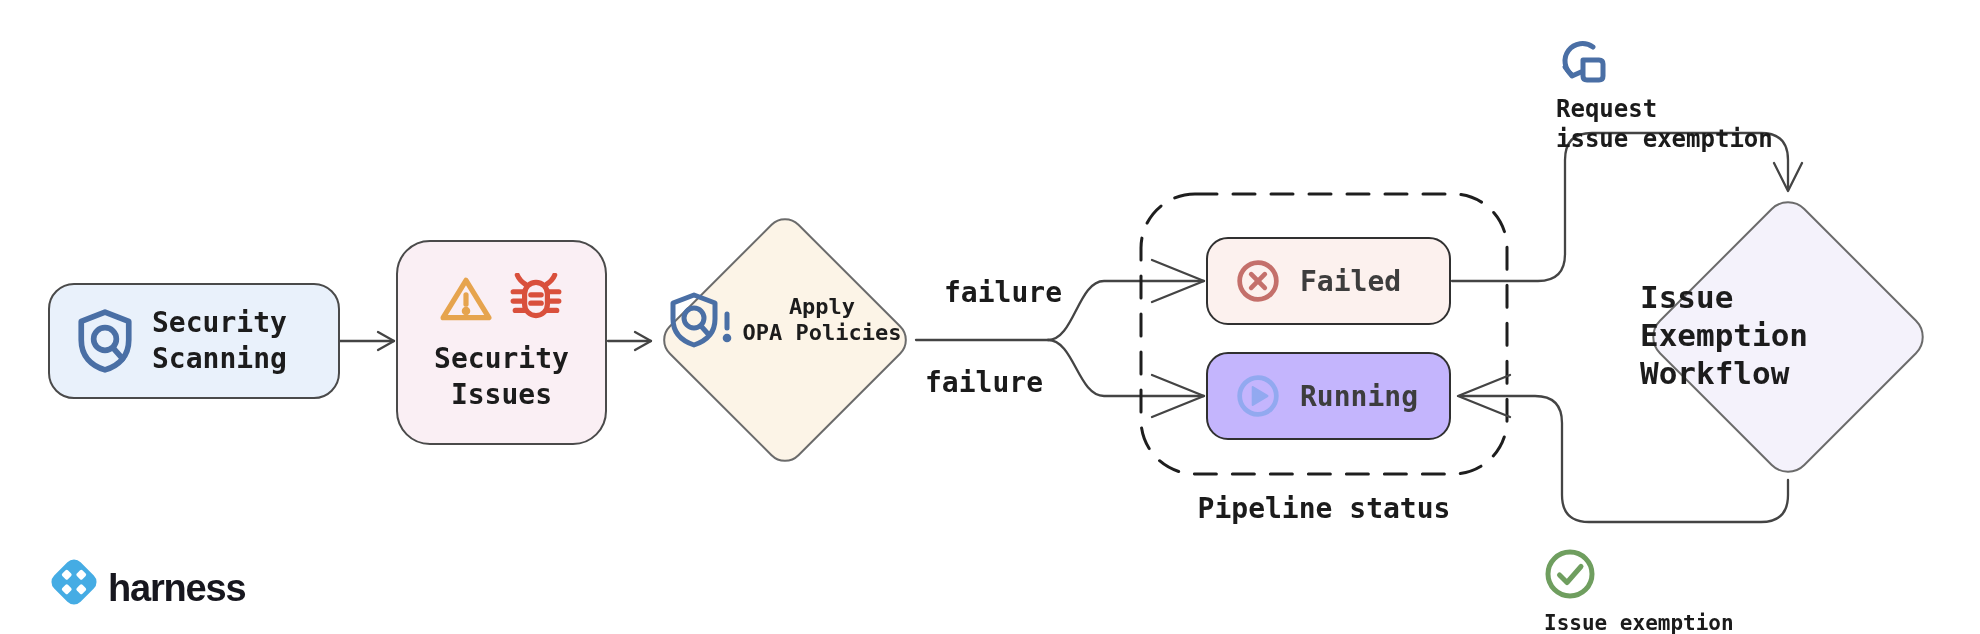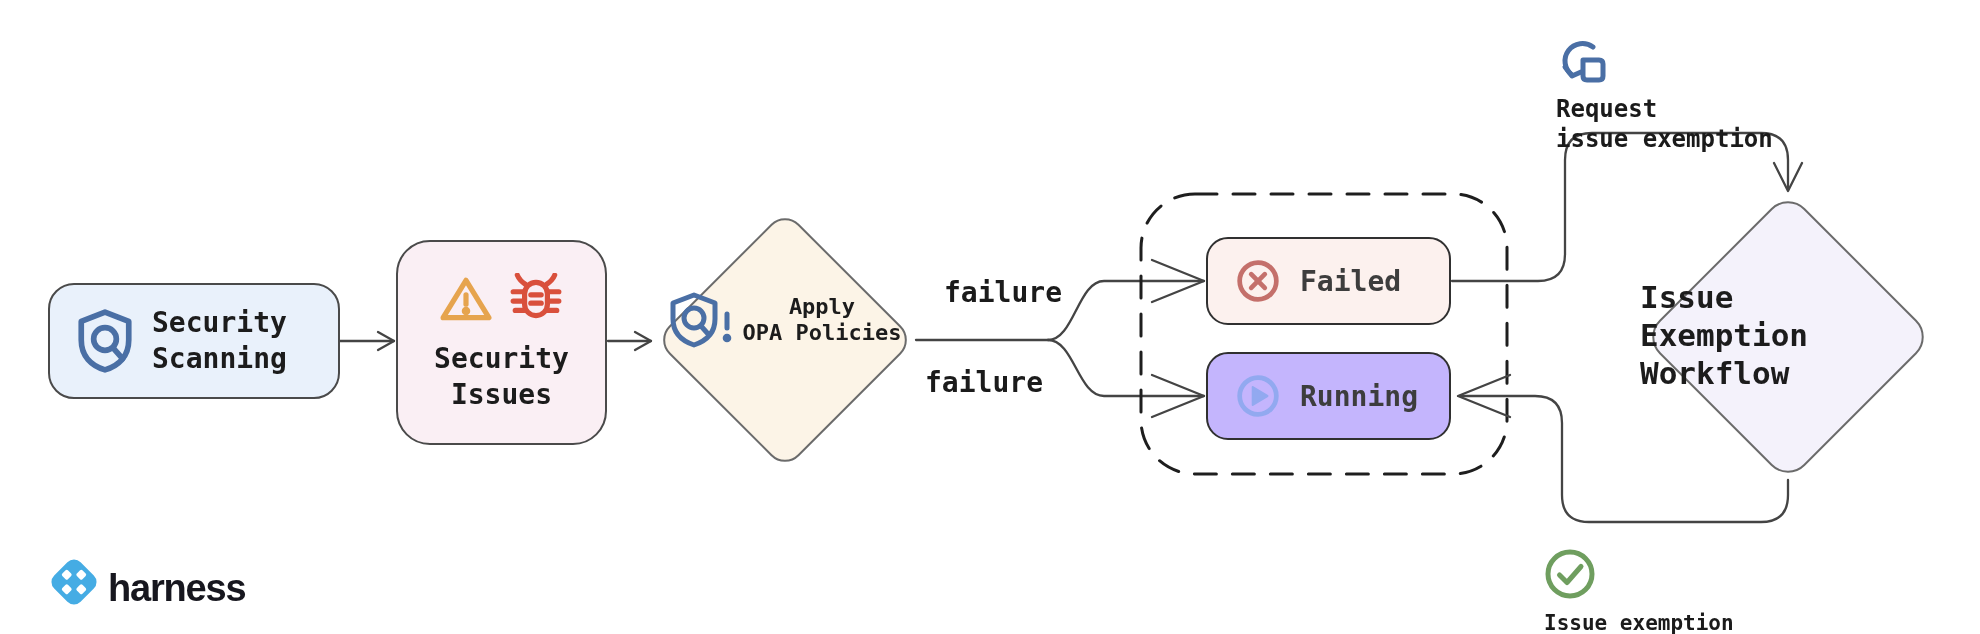--- a/index.html
+++ b/index.html
@@ -160,6 +160,7 @@
     <span class="lbl">Running</span>
   </div>
 
+  <div class="caption pipe-caption">Pipeline status</div>
 
   <div class="diamond-shape exm-shape"></div>
   <div class="node exm-content pre">Issue

